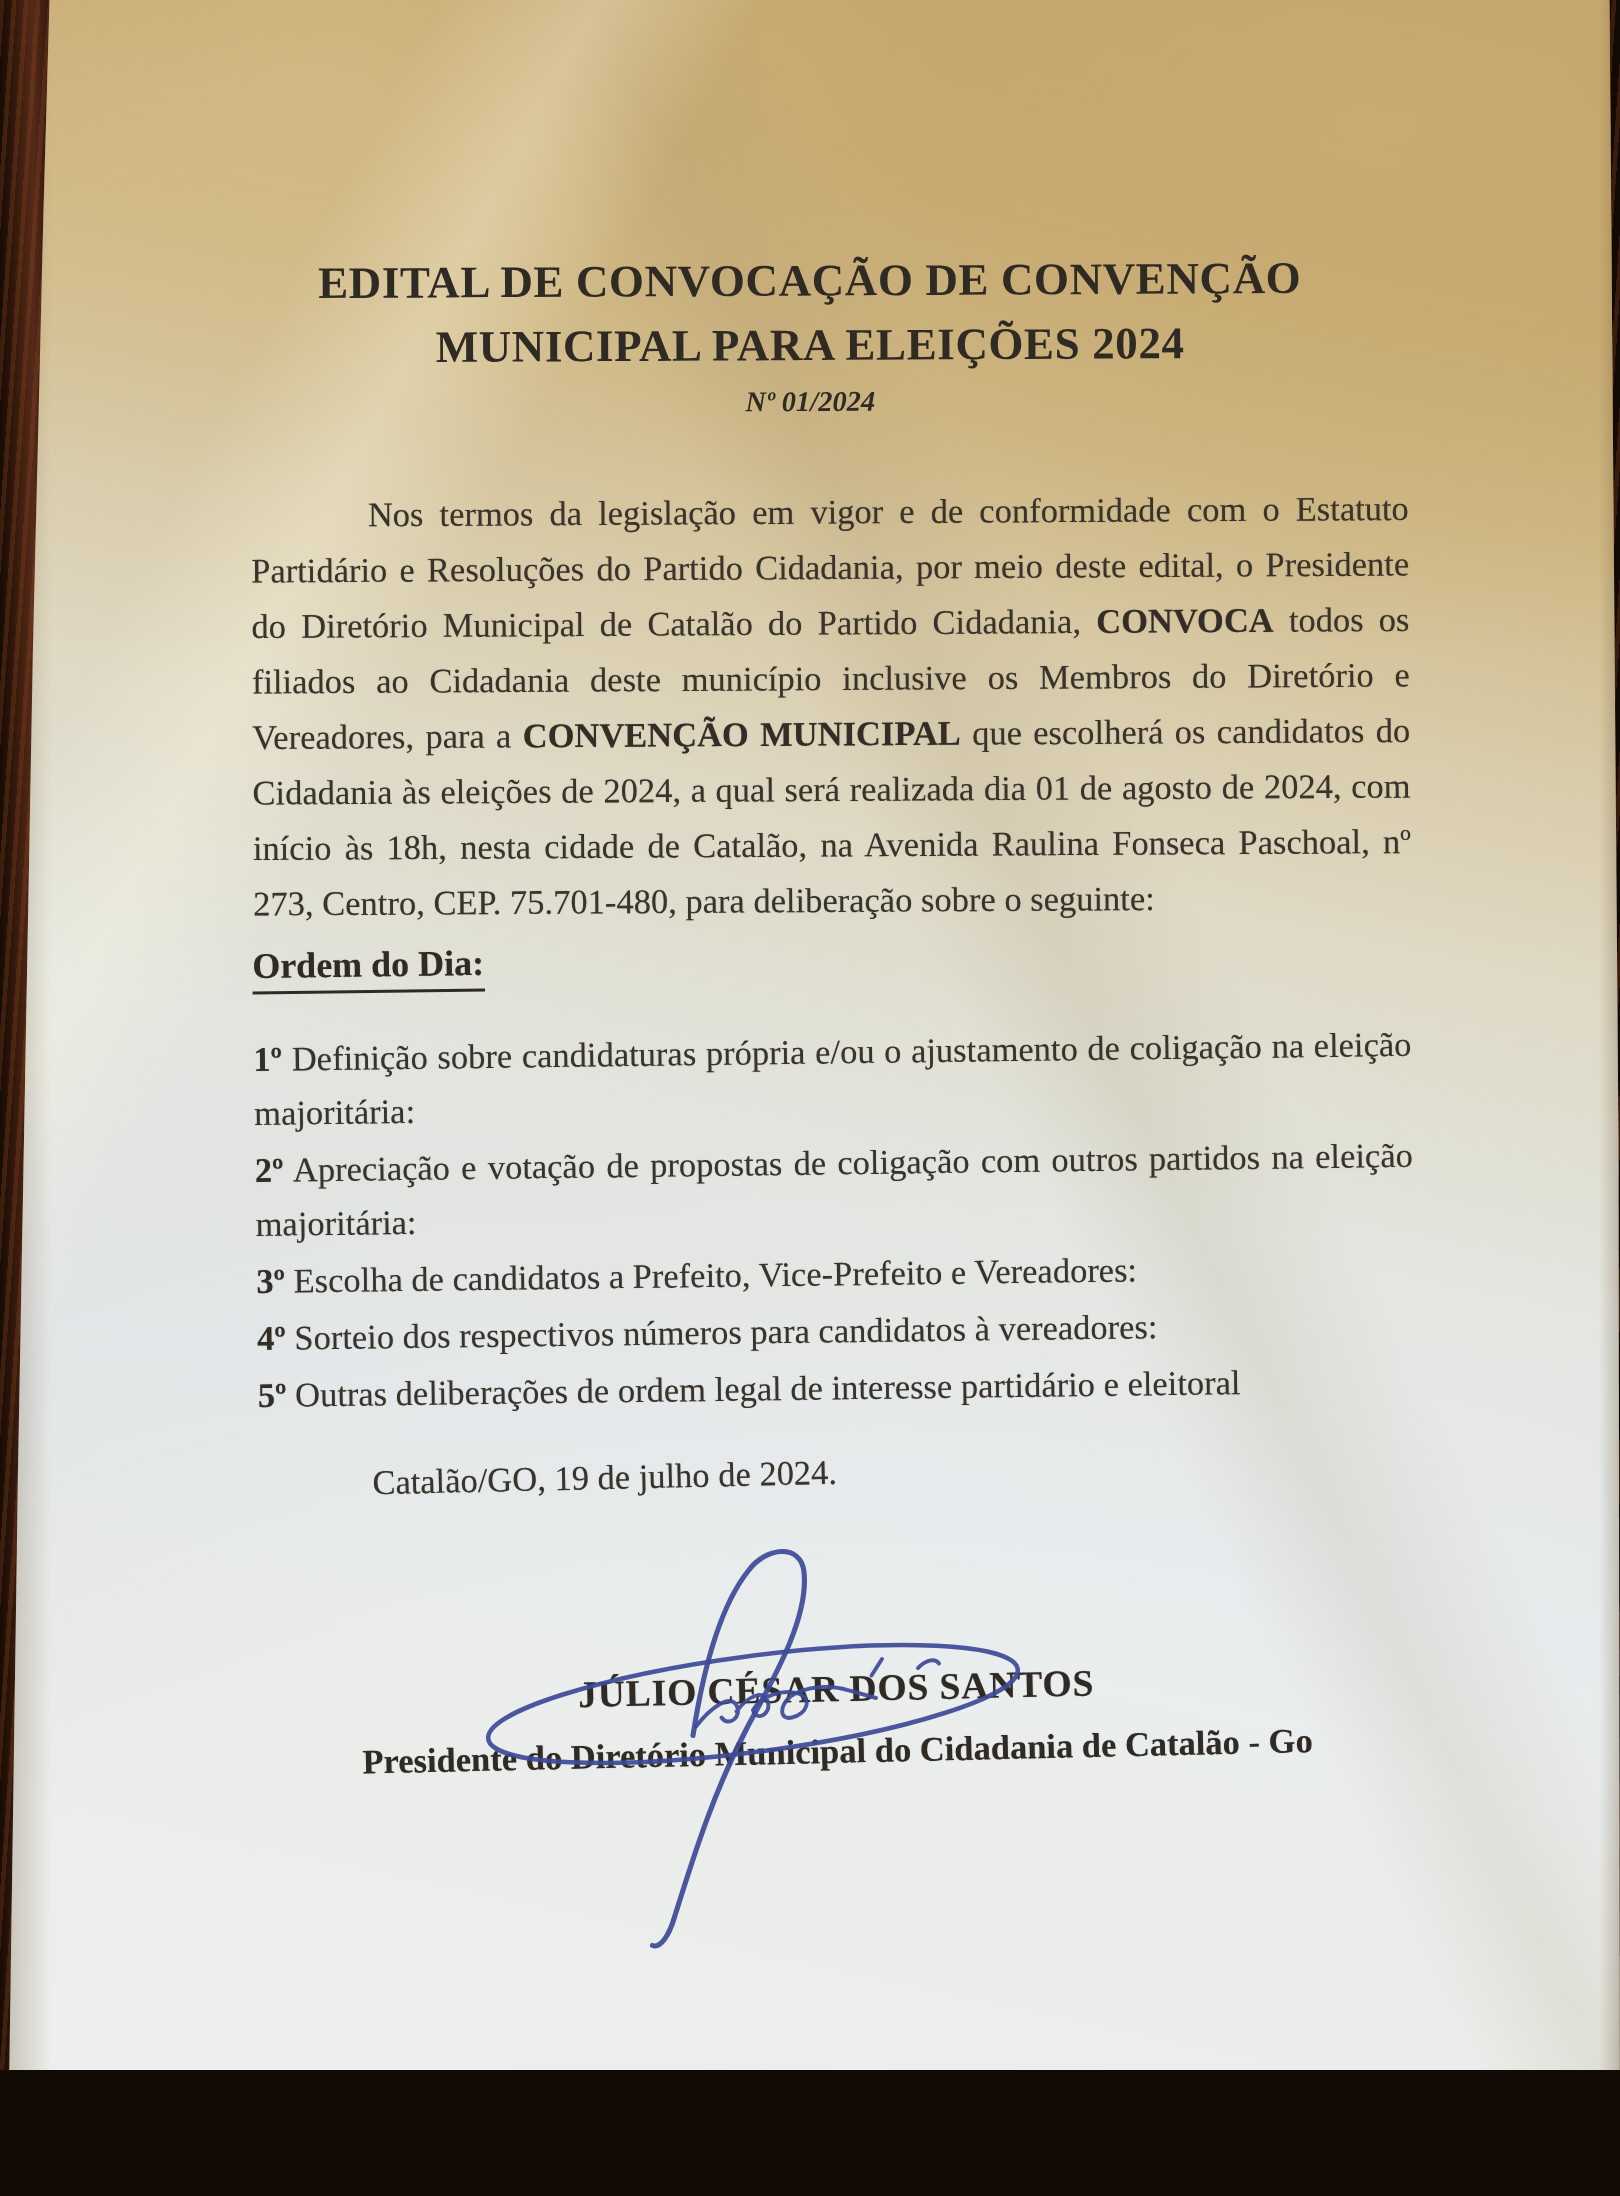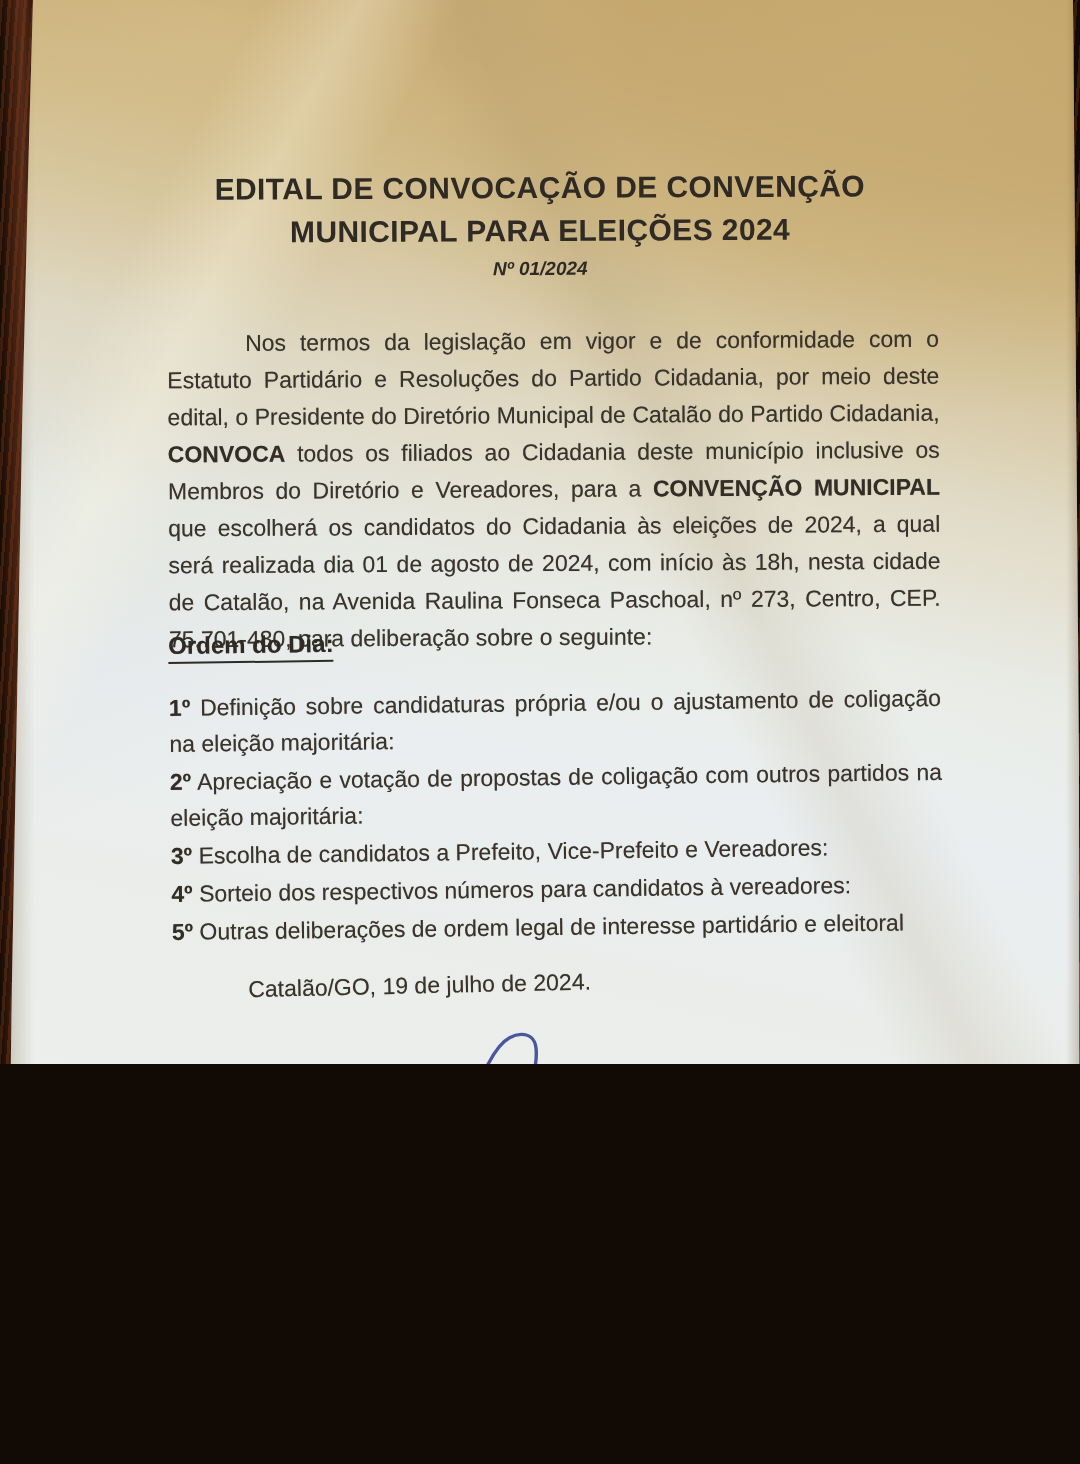--- a/index.html
+++ b/index.html
@@ -4,8 +4,8 @@
 <style>
   html,body{margin:0;padding:0;background:#120a05;}
   .photo{
-    position:relative;width:1080px;height:1064px;overflow:hidden;
-    font-family:Liberation Sans, sans-serif;
+    position:relative;width:1080px;height:1380px;overflow:hidden;
+    font-family:Liberation Serif, serif;
   }
   
   .wood{

